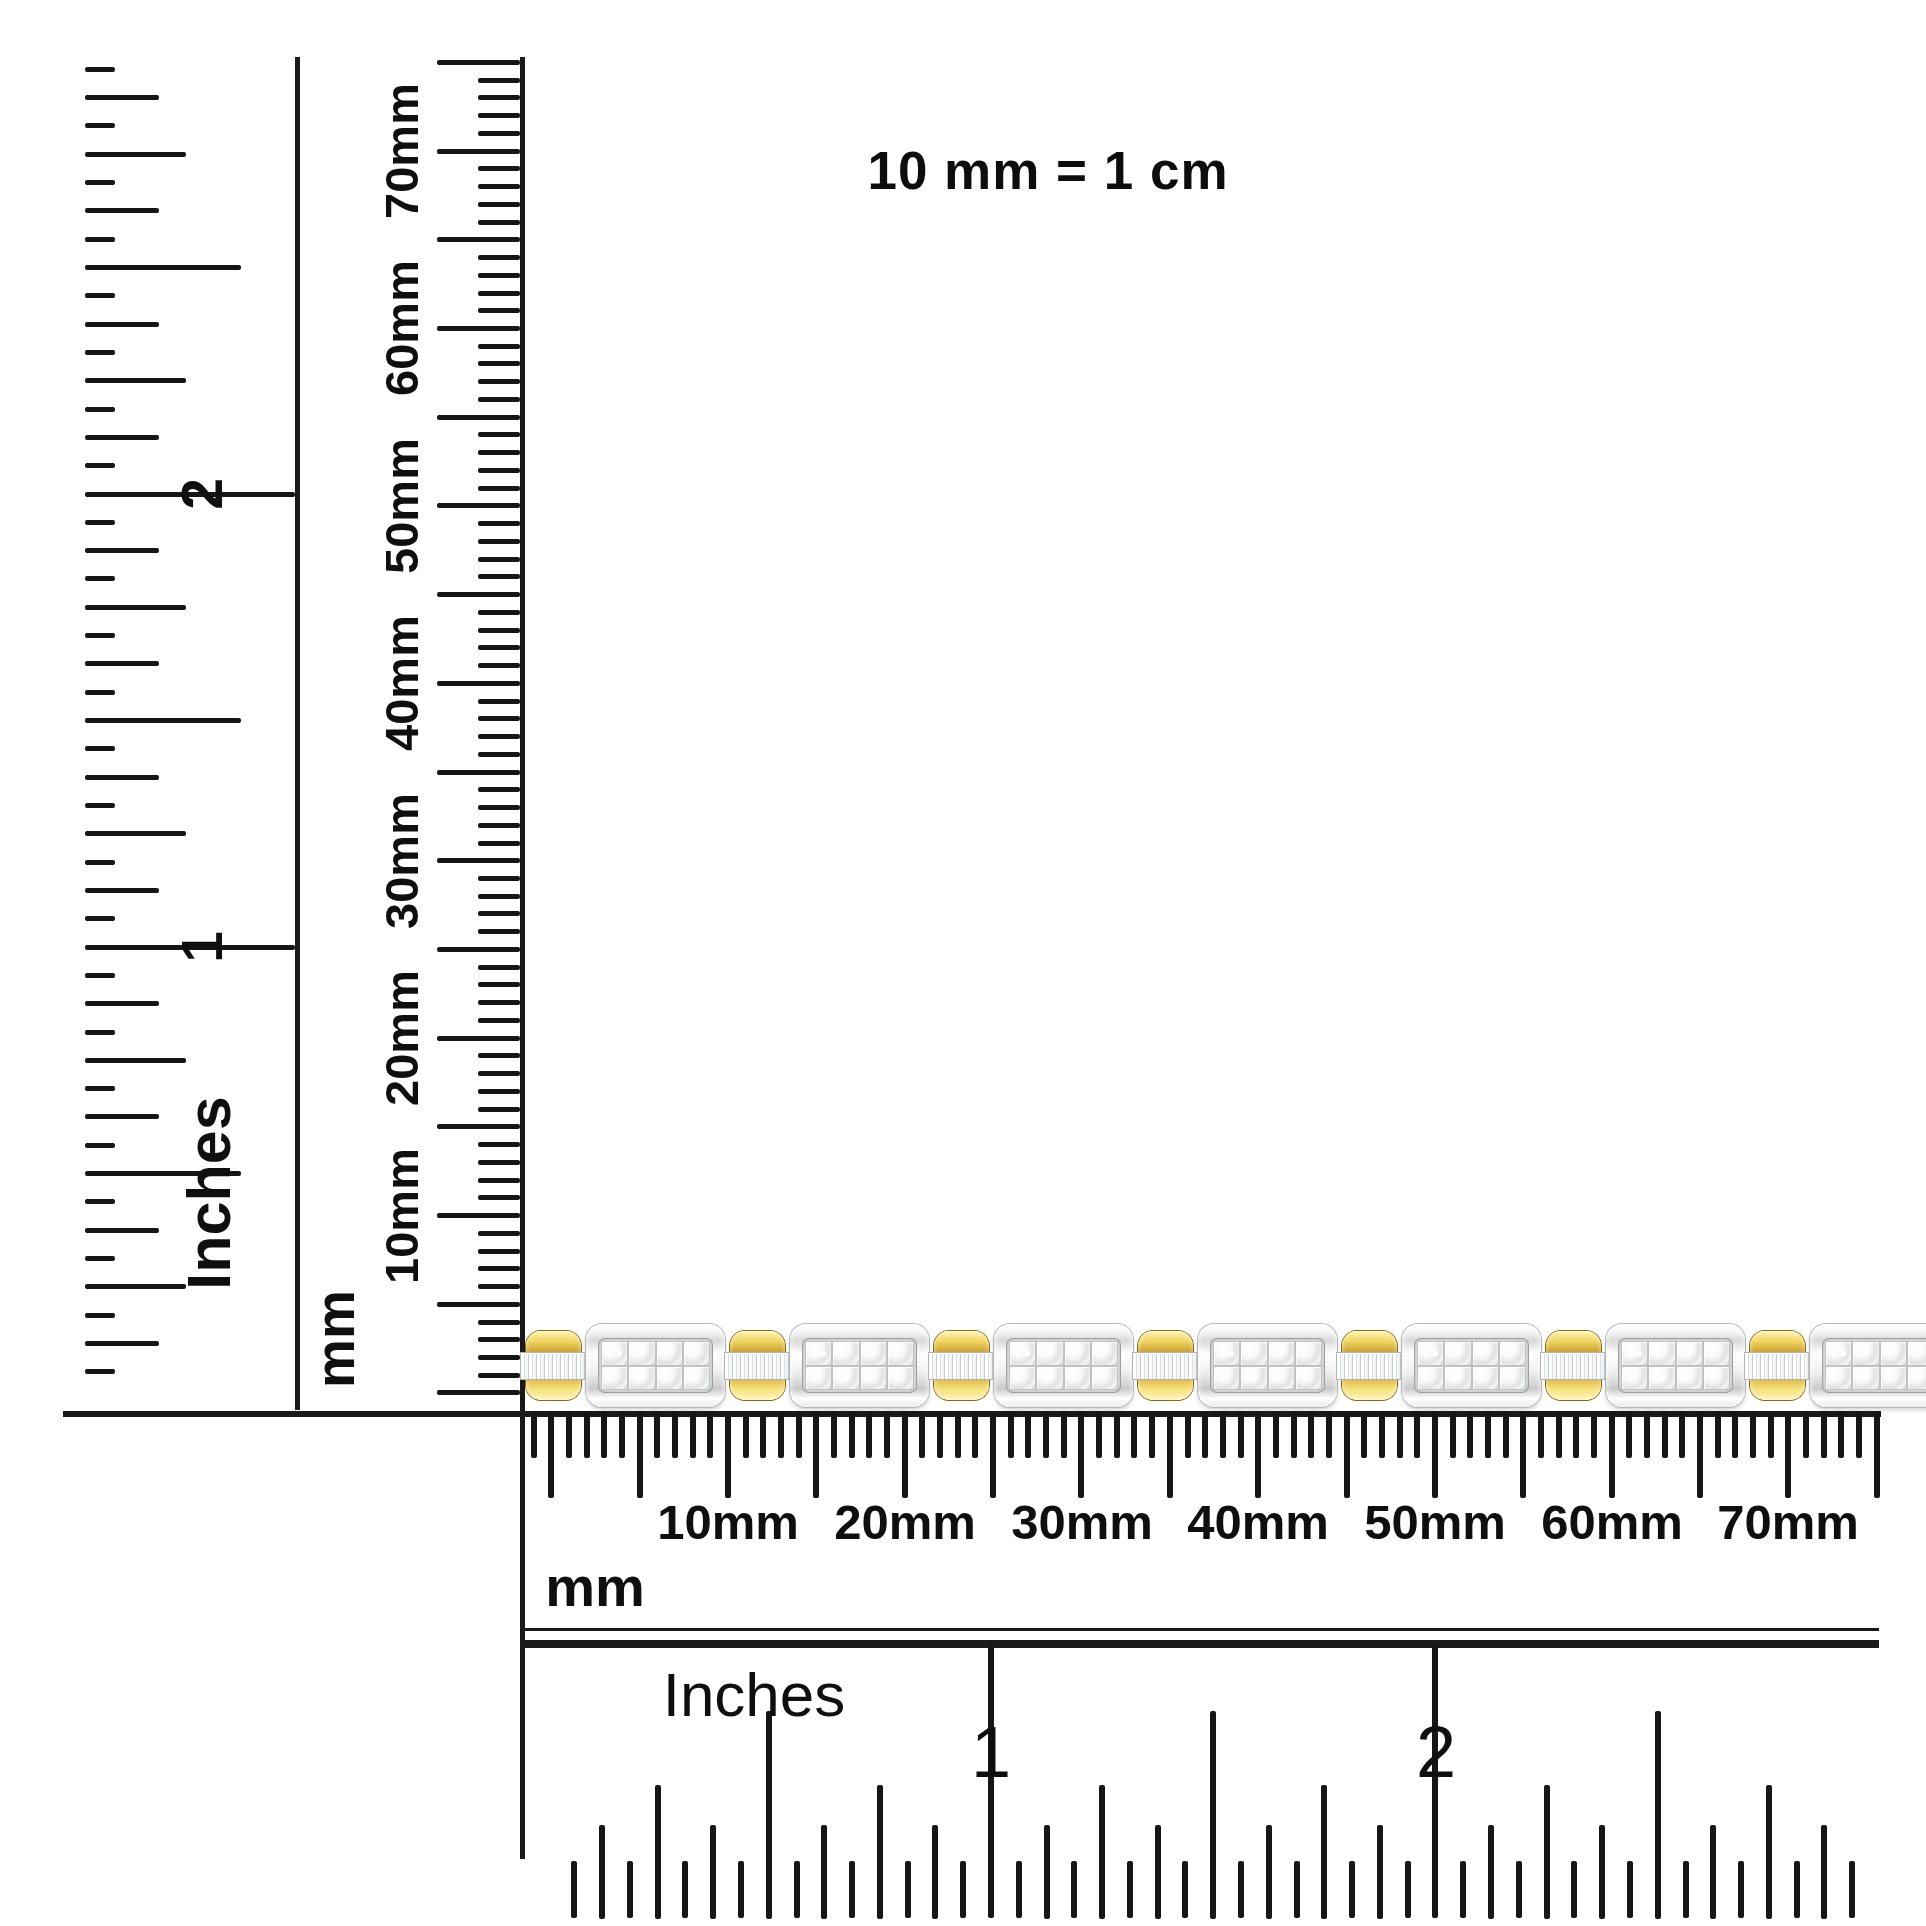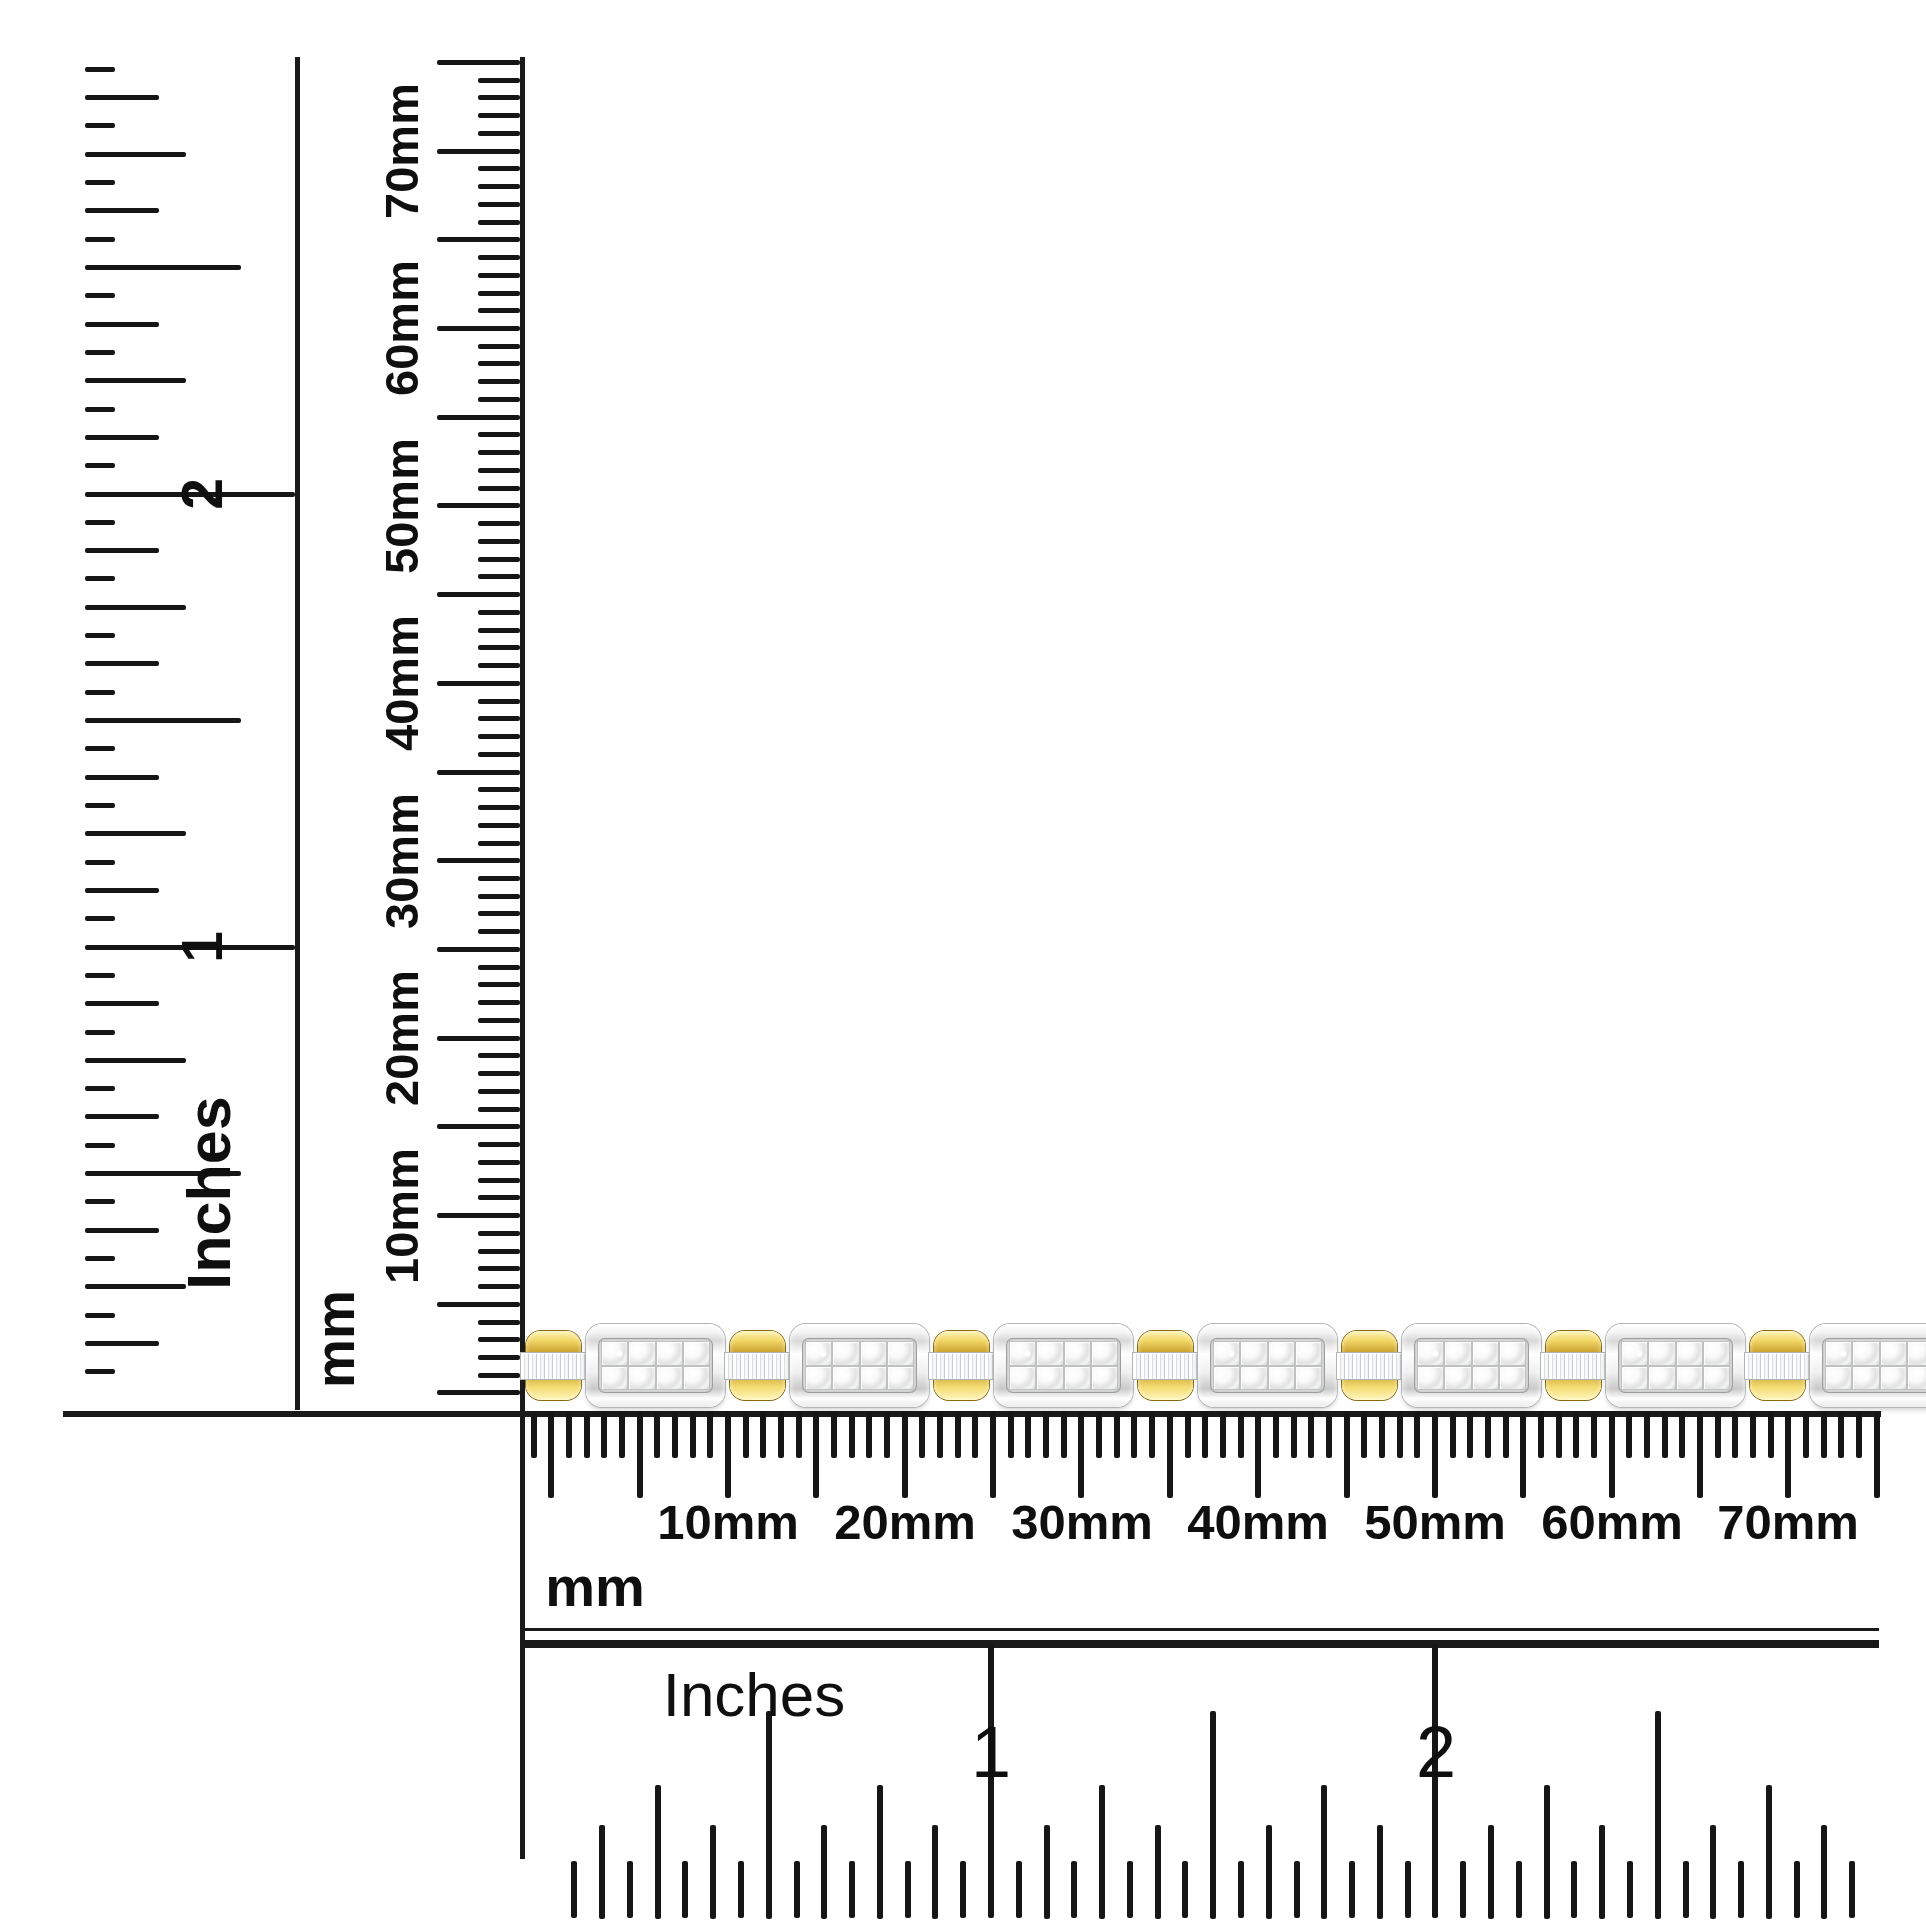--- a/index.html
+++ b/index.html
@@ -65,6 +65,7 @@
 
 <div id="stage">
 
+  <div class="note">10 mm = 1 cm</div>
 
   <div>
     <div class="rline" style="left:295px;top:57px;width:5px;height:1353px;"></div>

